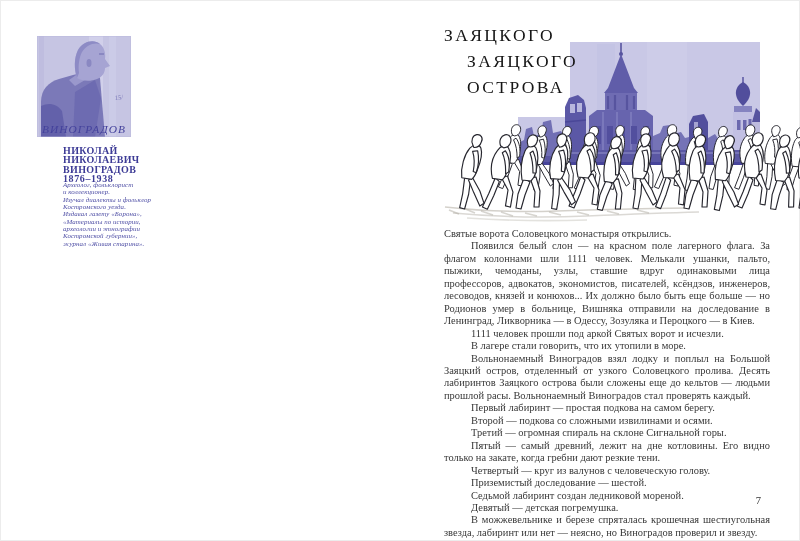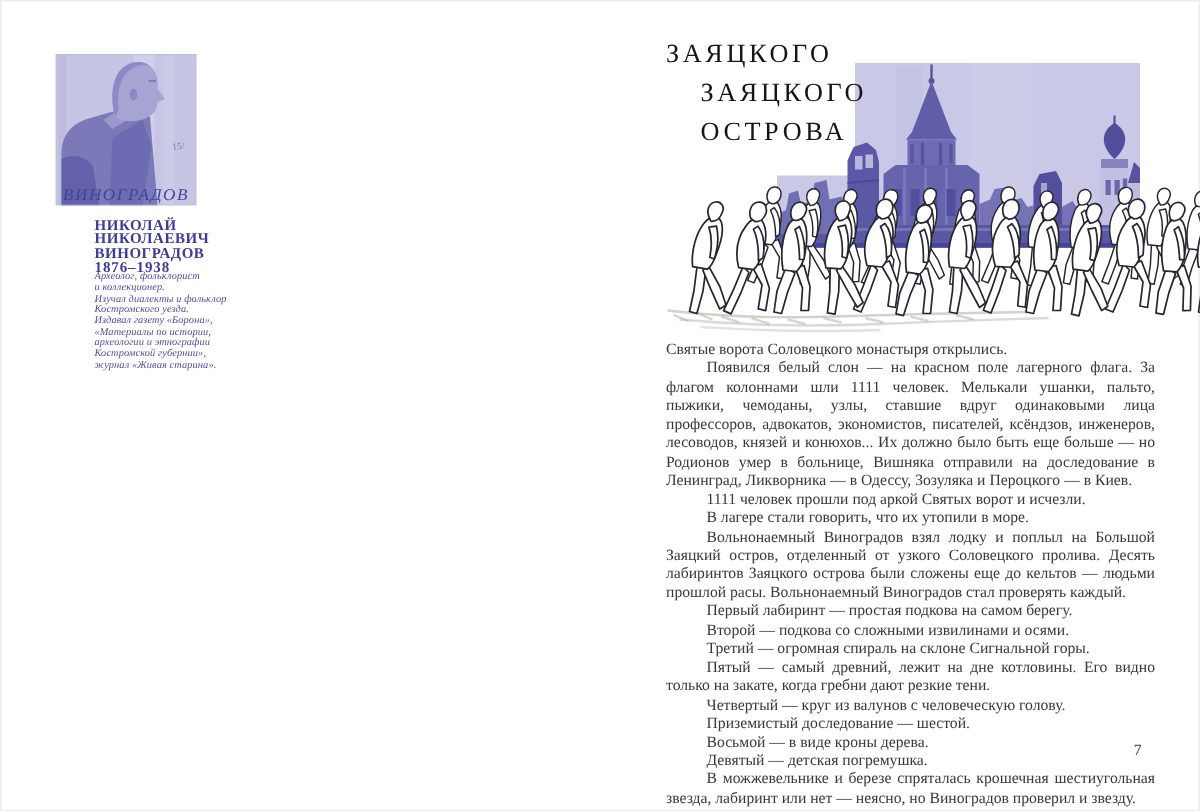--- a/index.html
+++ b/index.html
@@ -209,6 +209,7 @@
       <p>Пятый — самый древний, лежит на дне котловины. Его видно только на закате, когда гребни дают резкие тени.</p>
       <p>Четвертый — круг из валунов с человеческую голову.</p>
       <p>Приземистый доследование — шестой.</p>
+      <p>Седьмой лабиринт создан ледниковой мореной.</p>
       <p>Восьмой — в виде кроны дерева.</p>
       <p>Девятый — детская погремушка.</p>
       <p>В можжевельнике и березе спряталась крошечная шестиугольная звезда, лабиринт или нет — неясно, но Виноградов проверил и звезду.</p>

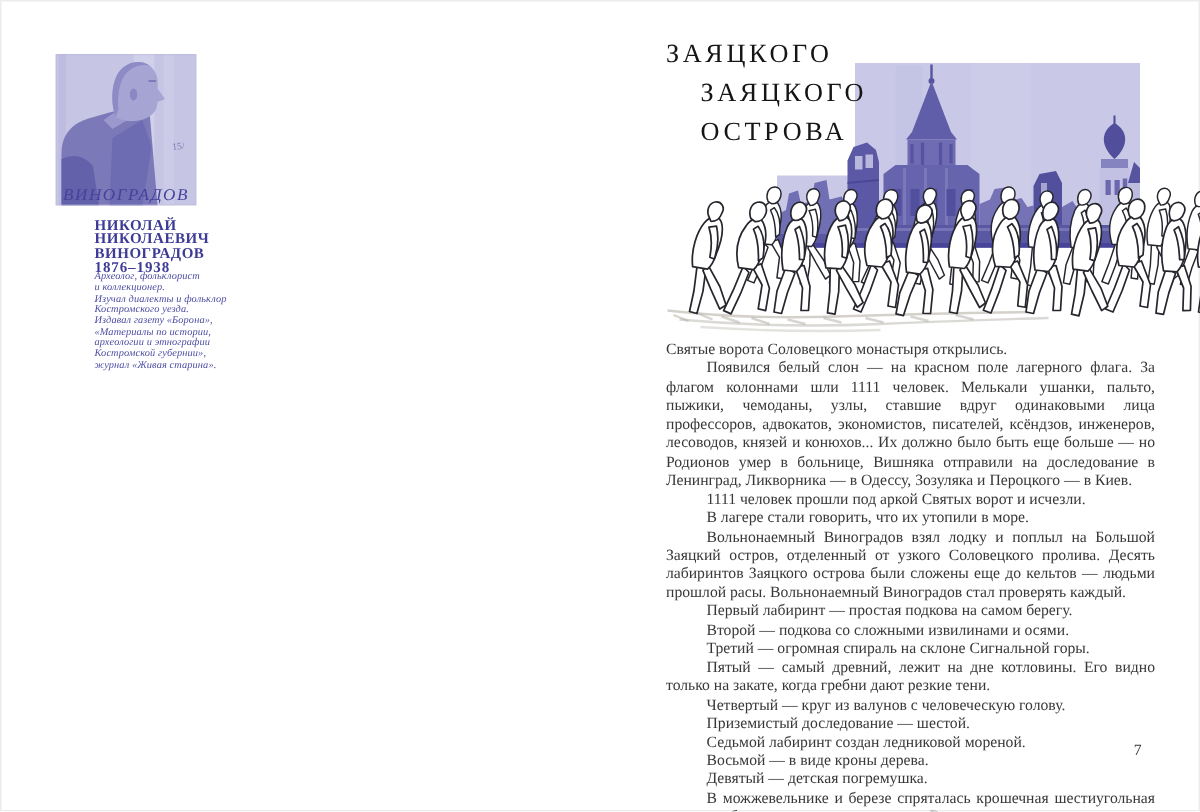--- a/index.html
+++ b/index.html
@@ -210,7 +210,6 @@
       <p>Четвертый — круг из валунов с человеческую голову.</p>
       <p>Приземистый доследование — шестой.</p>
       <p>Седьмой лабиринт создан ледниковой мореной.</p>
-      <p>Восьмой — в виде кроны дерева.</p>
       <p>Девятый — детская погремушка.</p>
       <p>В можжевельнике и березе спряталась крошечная шестиугольная звезда, лабиринт или нет — неясно, но Виноградов проверил и звезду.</p>
     </div>

